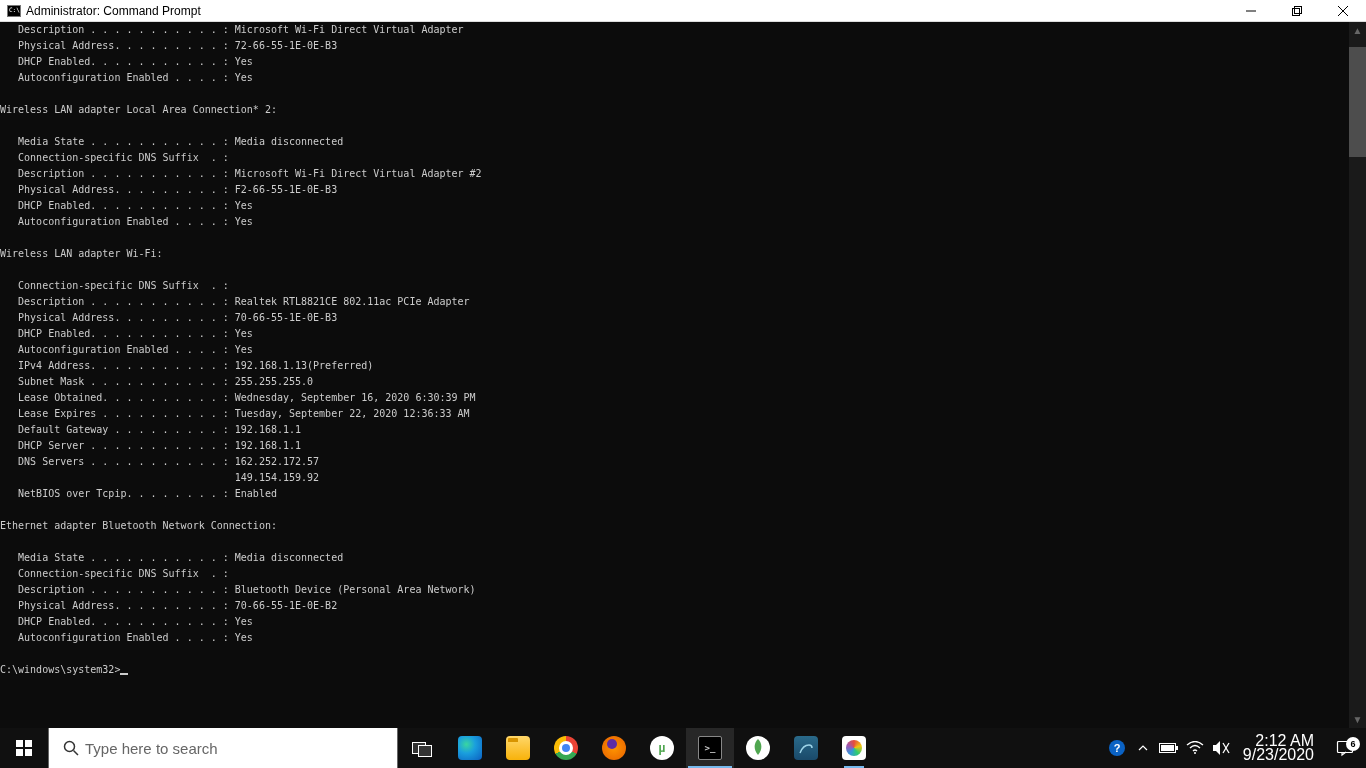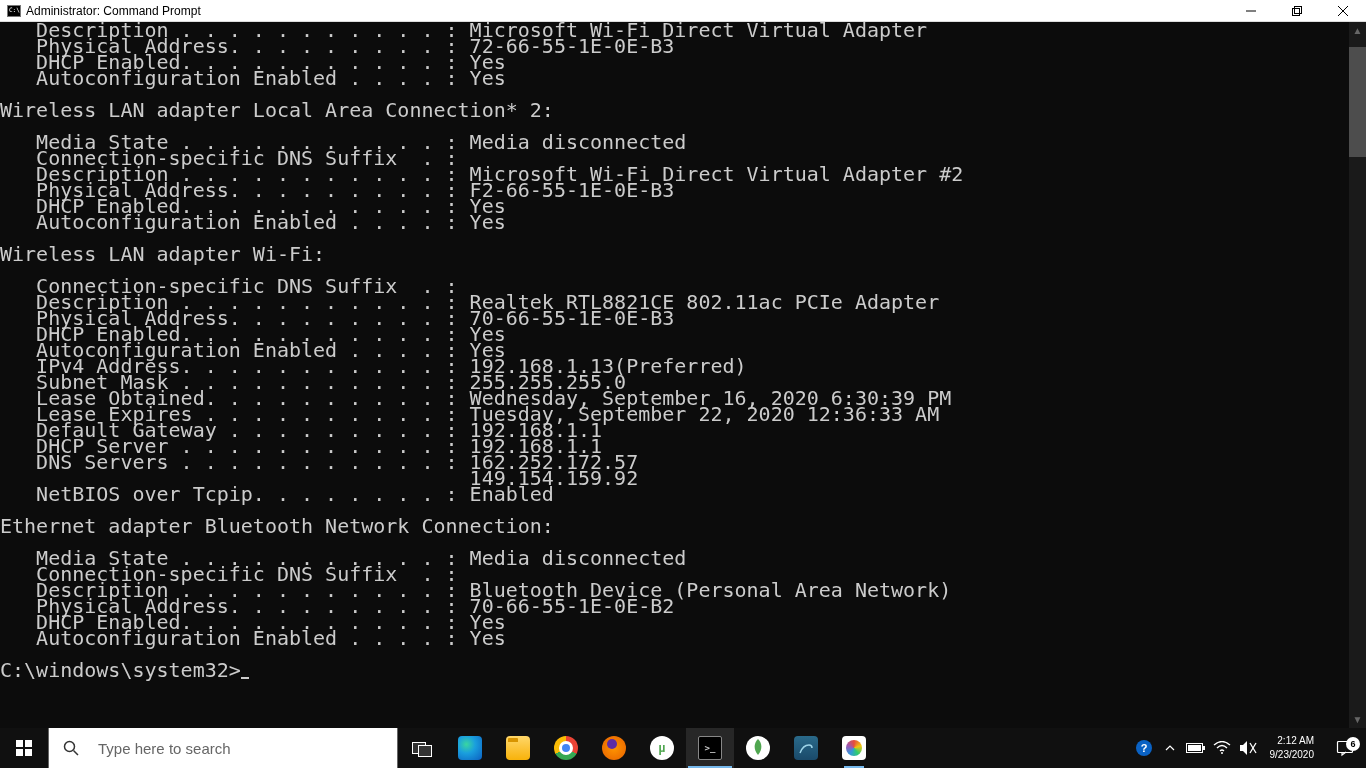--- a/index.html
+++ b/index.html
@@ -17,7 +17,7 @@
 
 
 .console-wrap { height: 706px; background:#0c0c0c; position:relative; display:flex; }
-.console { flex:1 1 auto; color:#ccc; font-family: Consolas, "Lucida Console", monospace; font-size:20px; line-height:16px; white-space:pre; padding:0; letter-spacing:0; }
+.console { flex:1 1 auto; color:#ccc; font-family: Consolas, "Lucida Console", monospace; font-size:10px; line-height:16px; white-space:pre; padding:0; letter-spacing:0; }
 .console .line { height:16px; }
 .cursor { display:inline-block; width:8px; height:2px; background:#ccc; vertical-align:-2px; margin-left:0; animation:blink 1s steps(1) infinite; }
 @keyframes blink { 50% { opacity:0; } }

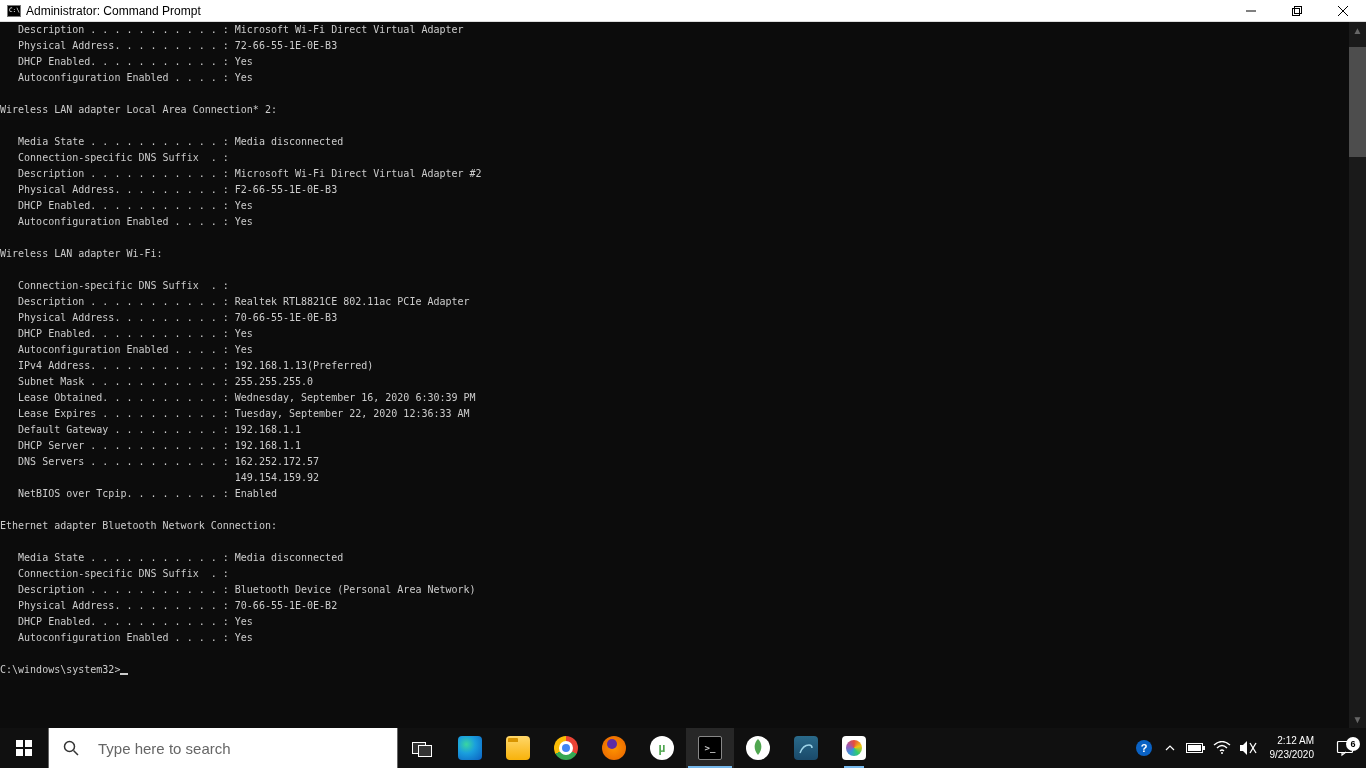--- a/index.html
+++ b/index.html
@@ -31,7 +31,7 @@
 .taskbar .start { width:48px; display:flex; align-items:center; justify-content:center; }
 .taskbar .start .winlogo { width:16px; height:16px; display:grid; grid-template-columns:1fr 1fr; grid-template-rows:1fr 1fr; gap:2px; transform:skewX(-0deg); }
 .taskbar .start .winlogo div { background:#fff; }
-.taskbar .search { width:350px; background:#fff; display:flex; align-items:center; gap:19px; padding:0 14px; border:1px solid #666; border-top:none; border-bottom:none; }
+.taskbar .search { width:350px; background:#fff; display:flex; align-items:center; gap:6px; padding:0 14px; border:1px solid #666; border-top:none; border-bottom:none; }
 .taskbar .search .sicon { width:16px; height:16px; color:#333; }
 .taskbar .search span { color:#666; font-size:15px; }
 .taskbar .task { width:48px; display:flex; align-items:center; justify-content:center; position:relative; }

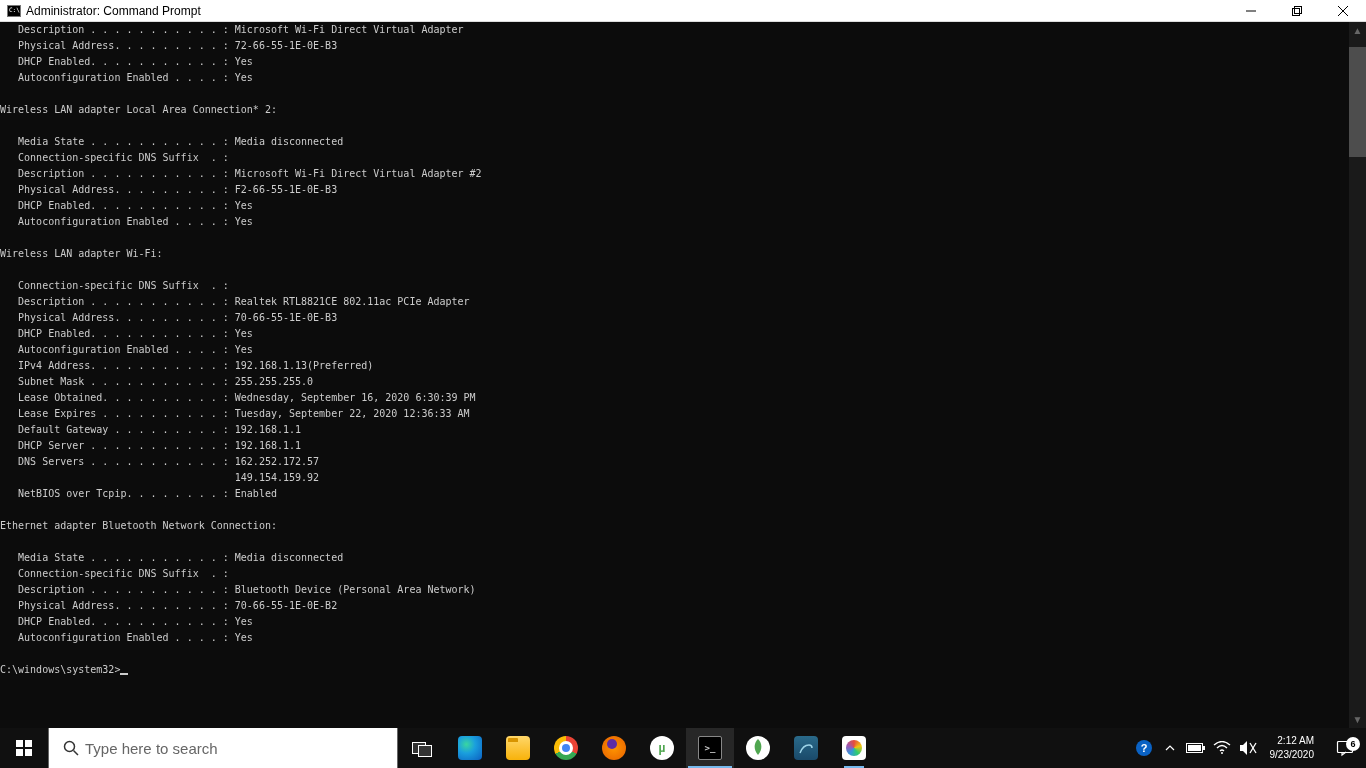--- a/index.html
+++ b/index.html
@@ -41,7 +41,7 @@
 .taskbar .spacer { flex:1; }
 .taskbar .tray { display:flex; align-items:center; gap:2px; padding-right:0; }
 .taskbar .tray .ticon { width:24px; display:flex; align-items:center; justify-content:center; height:40px; color:#fff; }
-.taskbar .clock { display:flex; flex-direction:column; align-items:flex-end; justify-content:center; padding:0 8px; font-size:10px; line-height:14px; }
+.taskbar .clock { display:flex; flex-direction:column; align-items:flex-end; justify-content:center; padding:0 8px; font-size:16px; line-height:14px; }
 .taskbar .notif { width:42px; display:flex; align-items:center; justify-content:center; position:relative; }
 .taskbar .notif .badge { position:absolute; bottom:6px; right:6px; background:#fff; color:#000; font-size:9px; border-radius:7px; min-width:14px; height:14px; line-height:14px; text-align:center; padding:0 2px; font-weight:600; }
 

